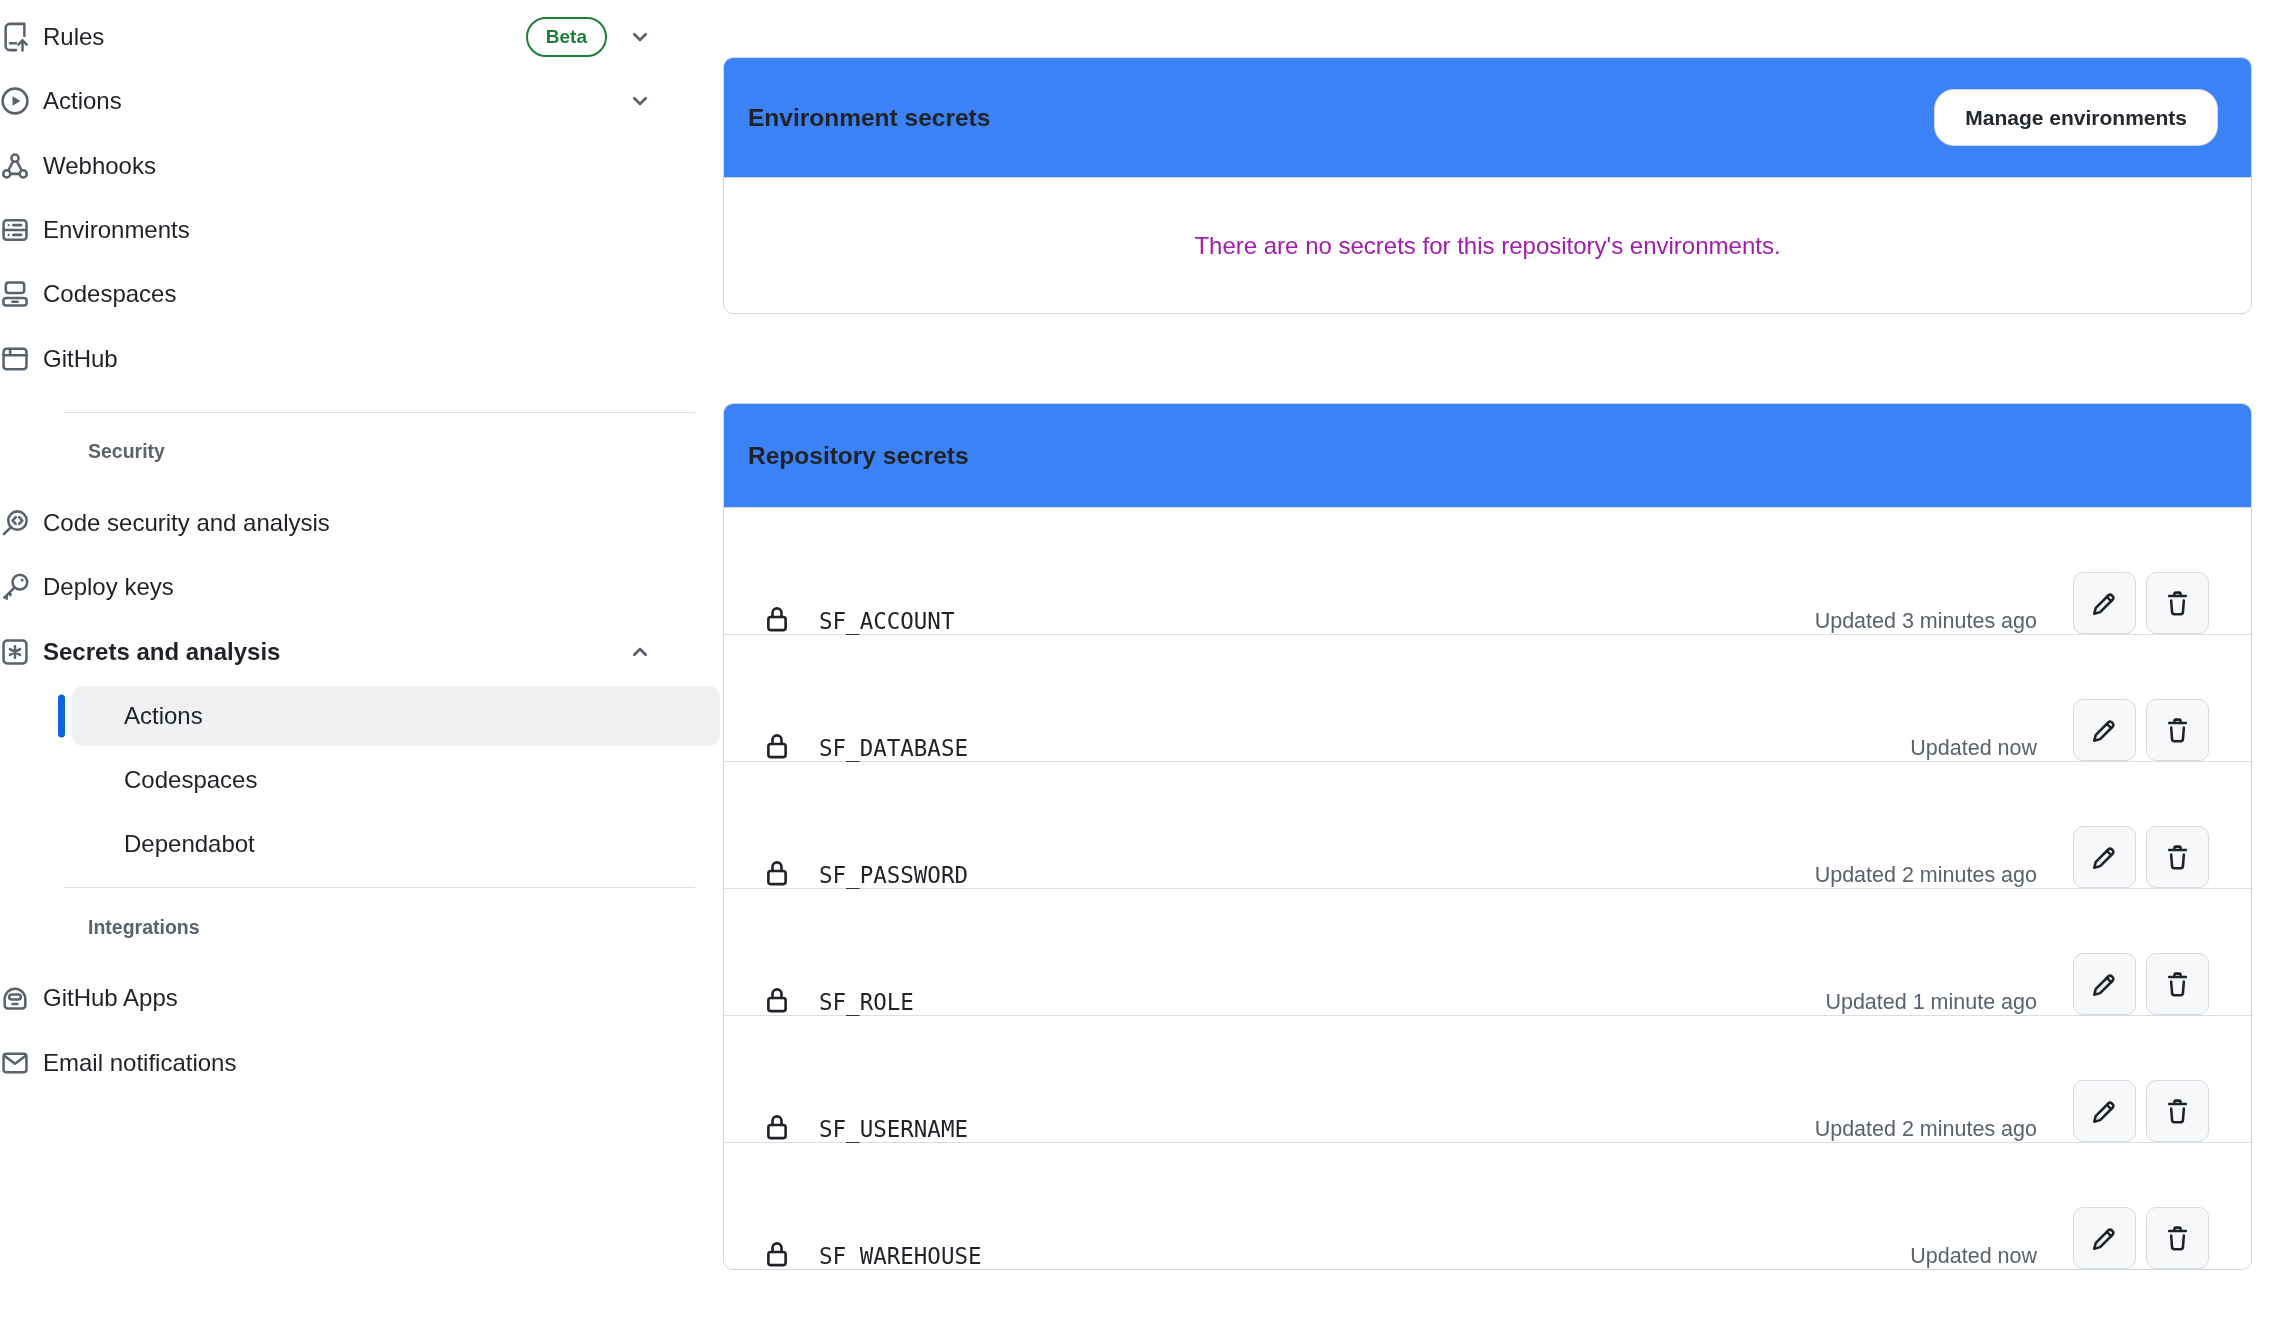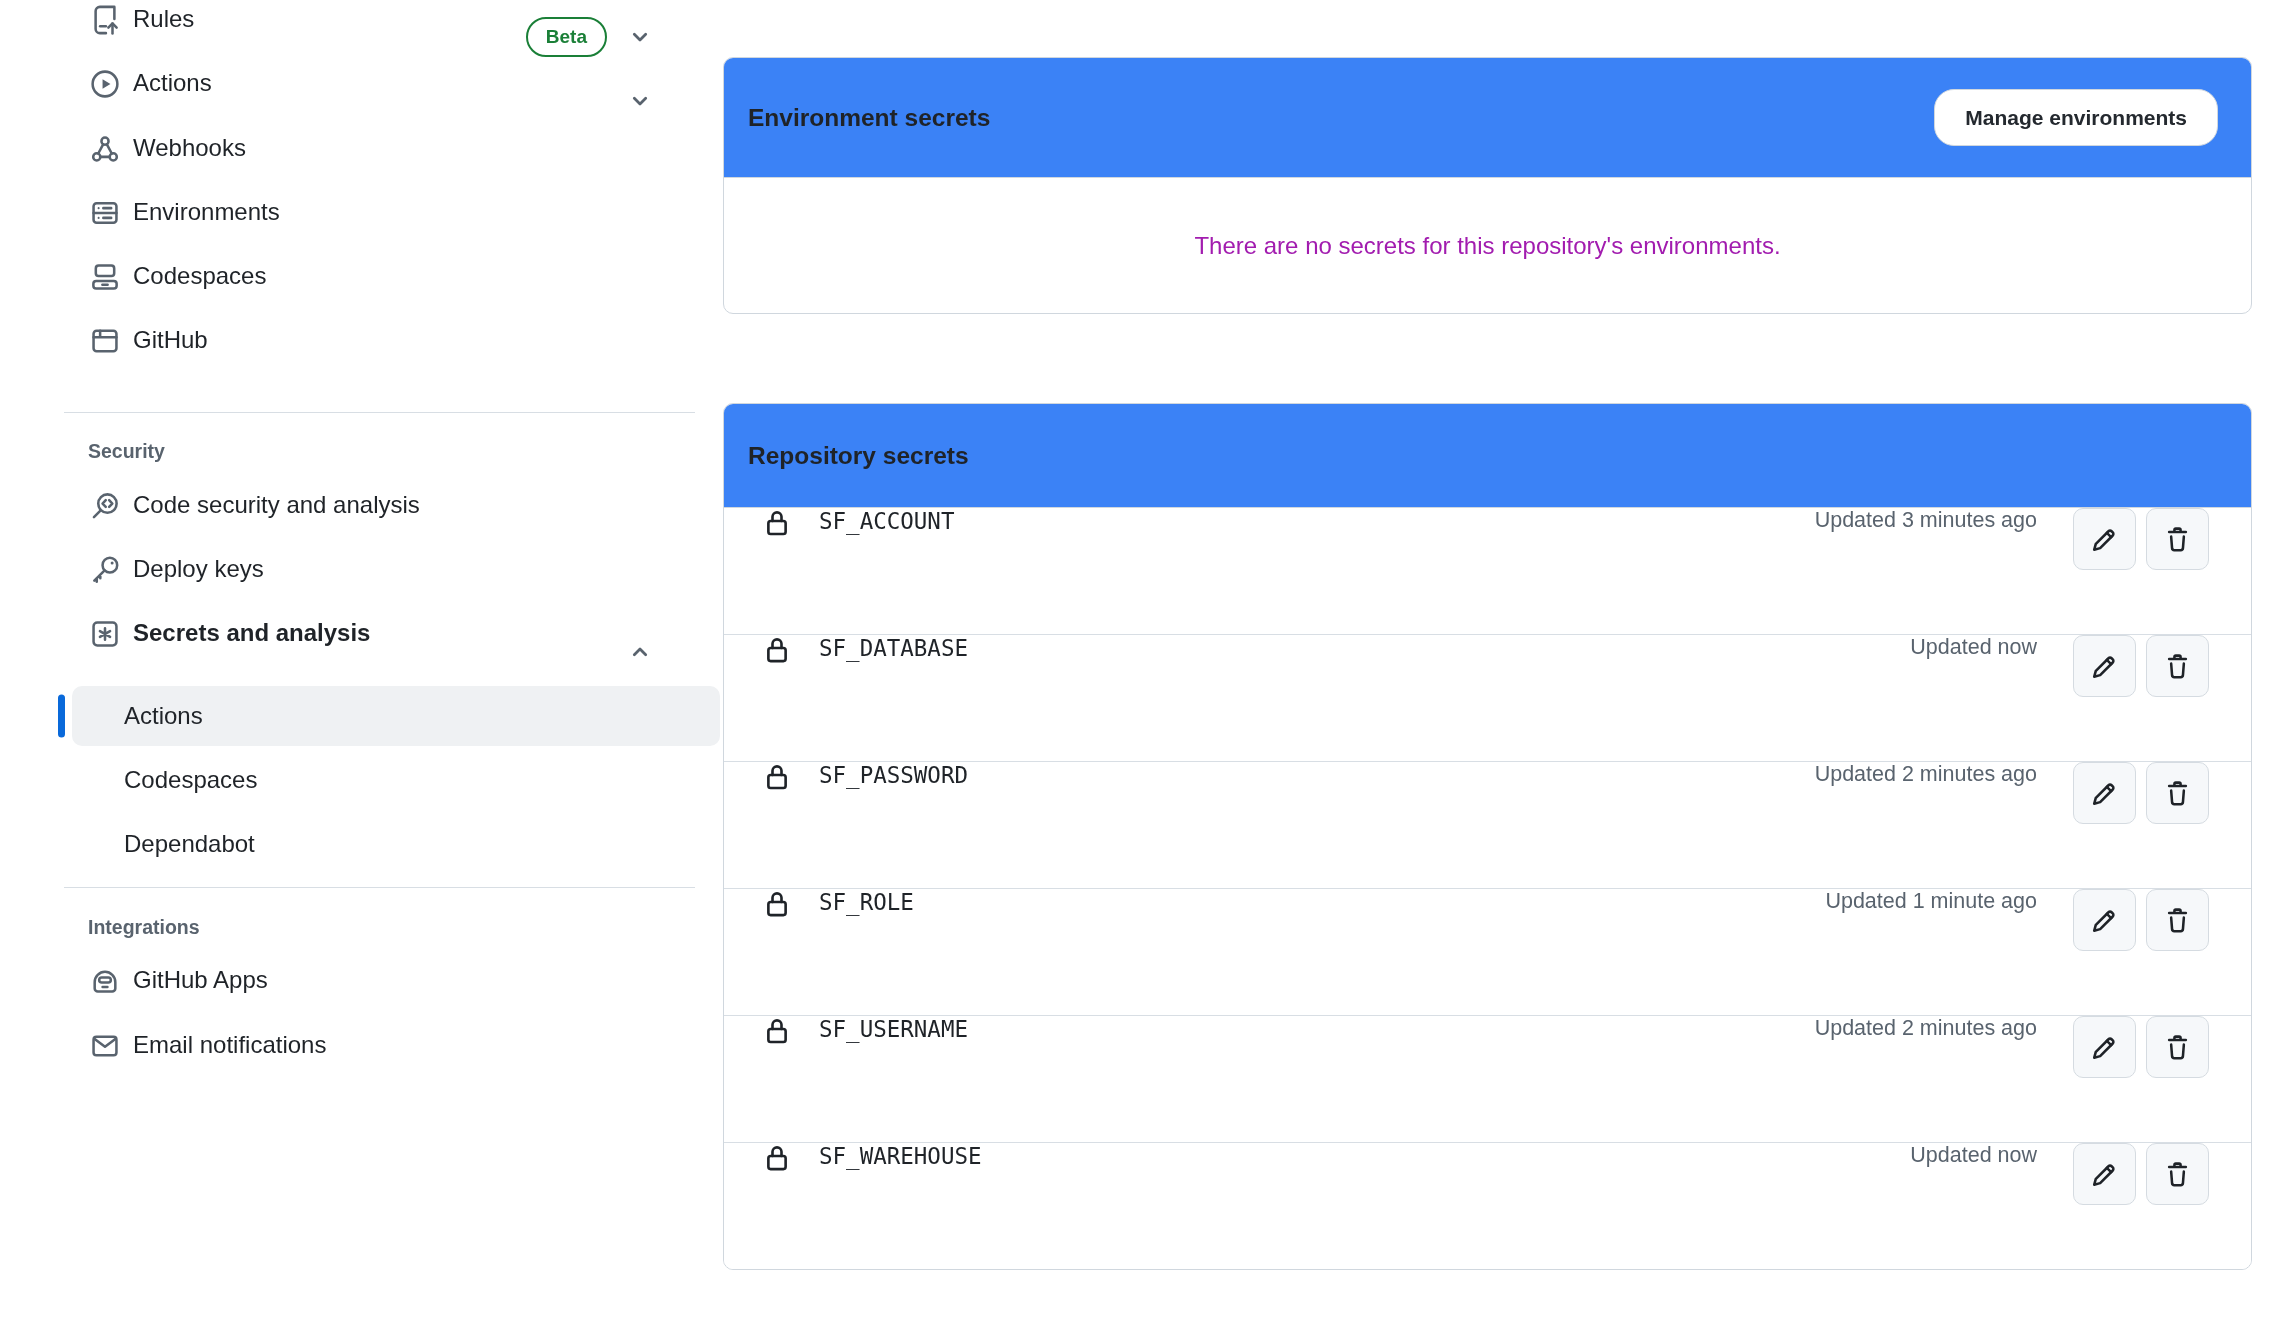--- a/index.html
+++ b/index.html
@@ -17,8 +17,8 @@
   
   .sidebar { position:absolute; left:0; top:5px; width:695px; }
   .nav-item {
-    height:64.3px; display:flex; 
-    padding-left:90px; position:relative;
+    height:64.3px; display:flex; align-items:center;
+    position:relative;
     font-size:24px; color:#1f2328; cursor:pointer;
   }
   .nav-item .icn { width:30px; height:30px; margin-right:13px; color:#59636e; flex:none; }

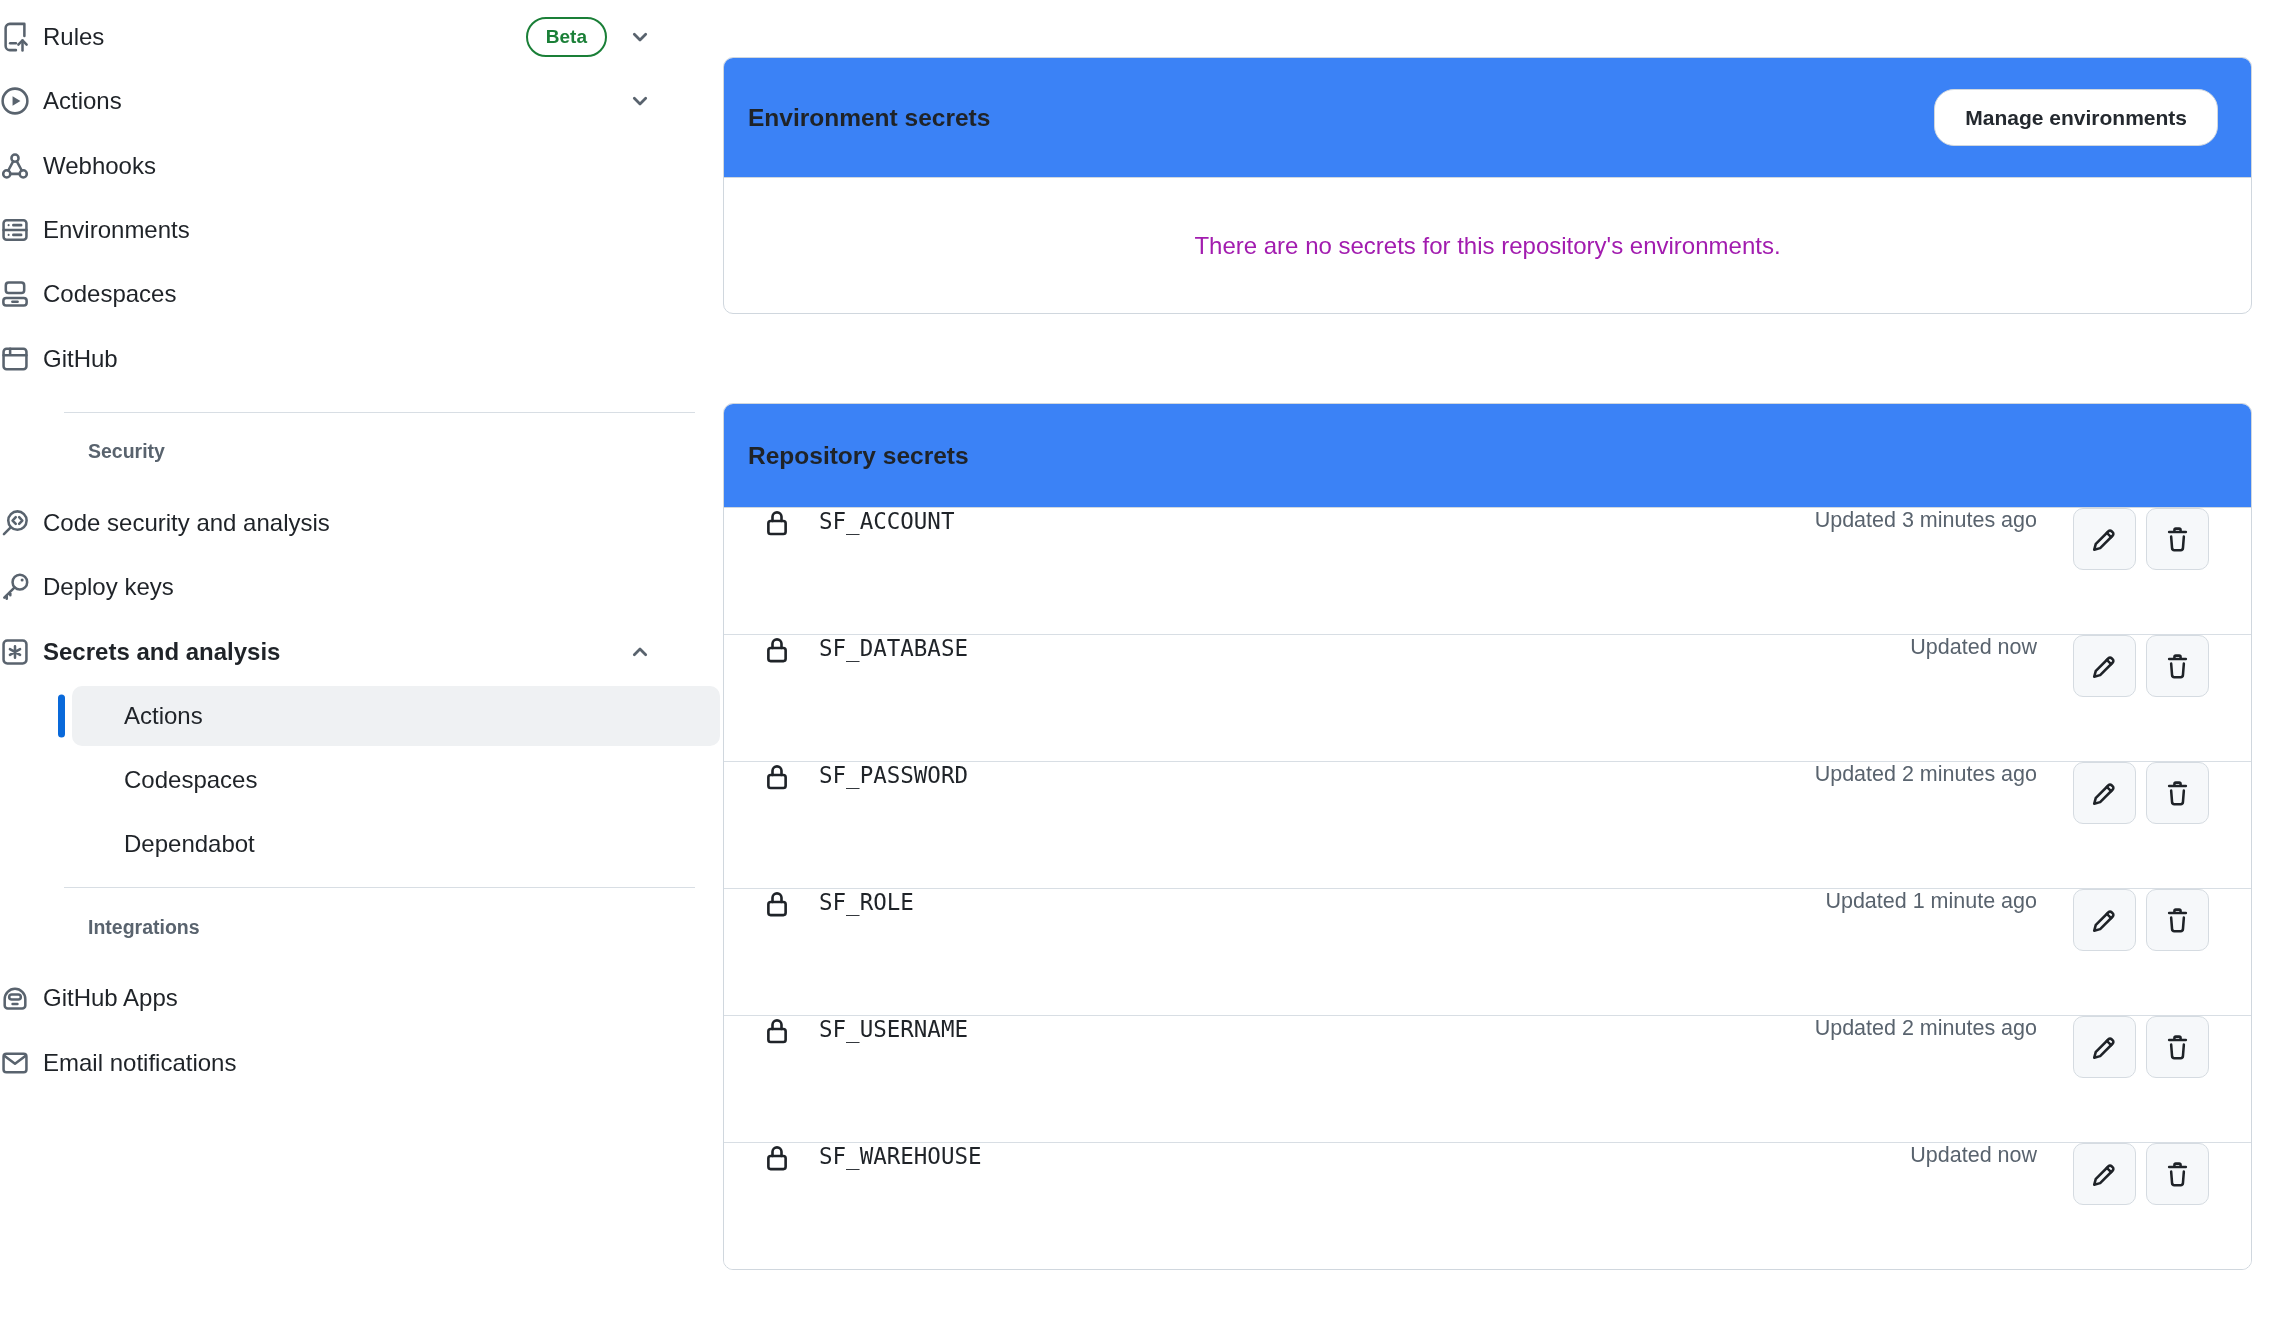--- a/index.html
+++ b/index.html
@@ -81,7 +81,7 @@
     color:#a21caf; font-size:24px;
   }
   .secret-row {
-    height:126px; display:flex; align-items:flex-start;
+    height:126px; display:flex; align-items:flex-end;
     padding:0 42px 0 38px; border-top:1.5px solid #d8dee4; background:#fff;
   }
   .secret-row.first { border-top:none; }

